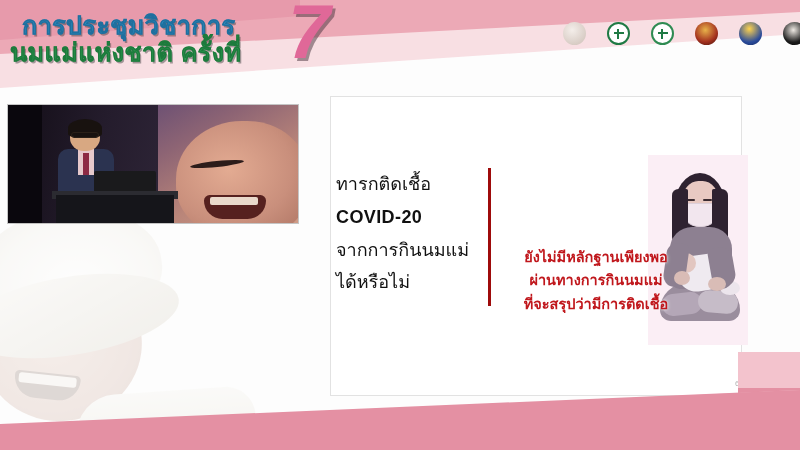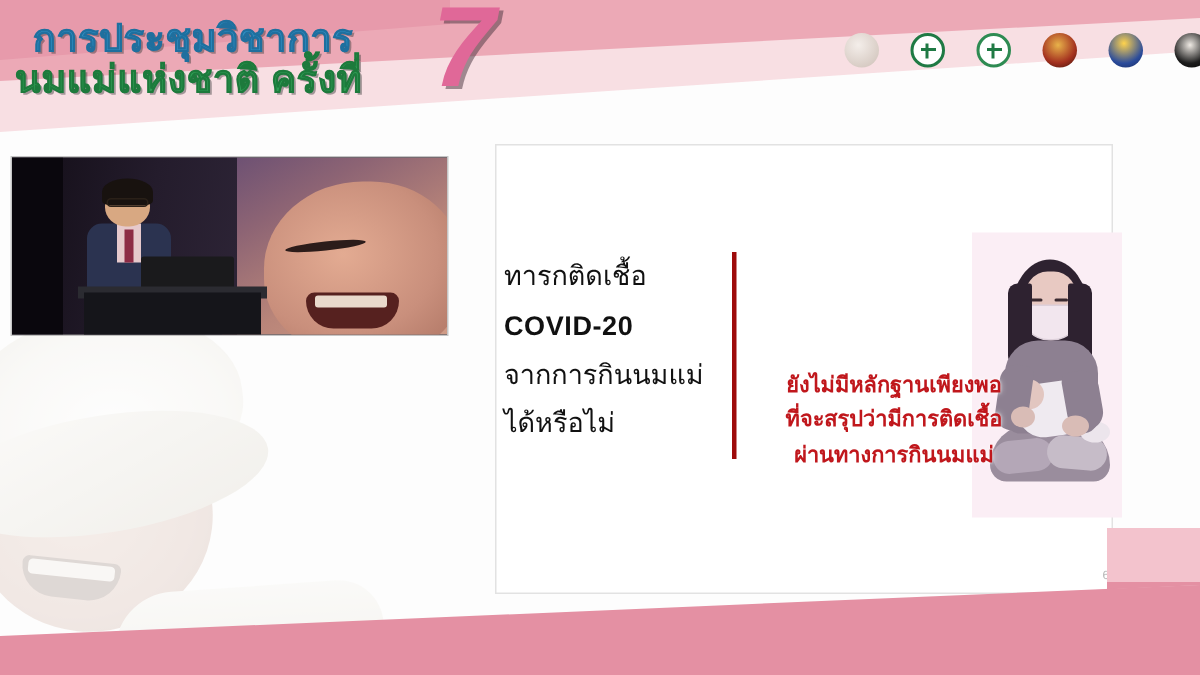--- a/index.html
+++ b/index.html
@@ -466,8 +466,8 @@
 
   <div class="answer">
     <div class="a-line">ยังไม่มีหลักฐานเพียงพอ</div>
+    <div class="a-line">ผ่านทางการกินนมแม่</div>
     <div class="a-line">ที่จะสรุปว่ามีการติดเชื้อ</div>
-    <div class="a-line">ผ่านทางการกินนมแม่</div>
   </div>
 
   <div class="slide-num">6</div>

